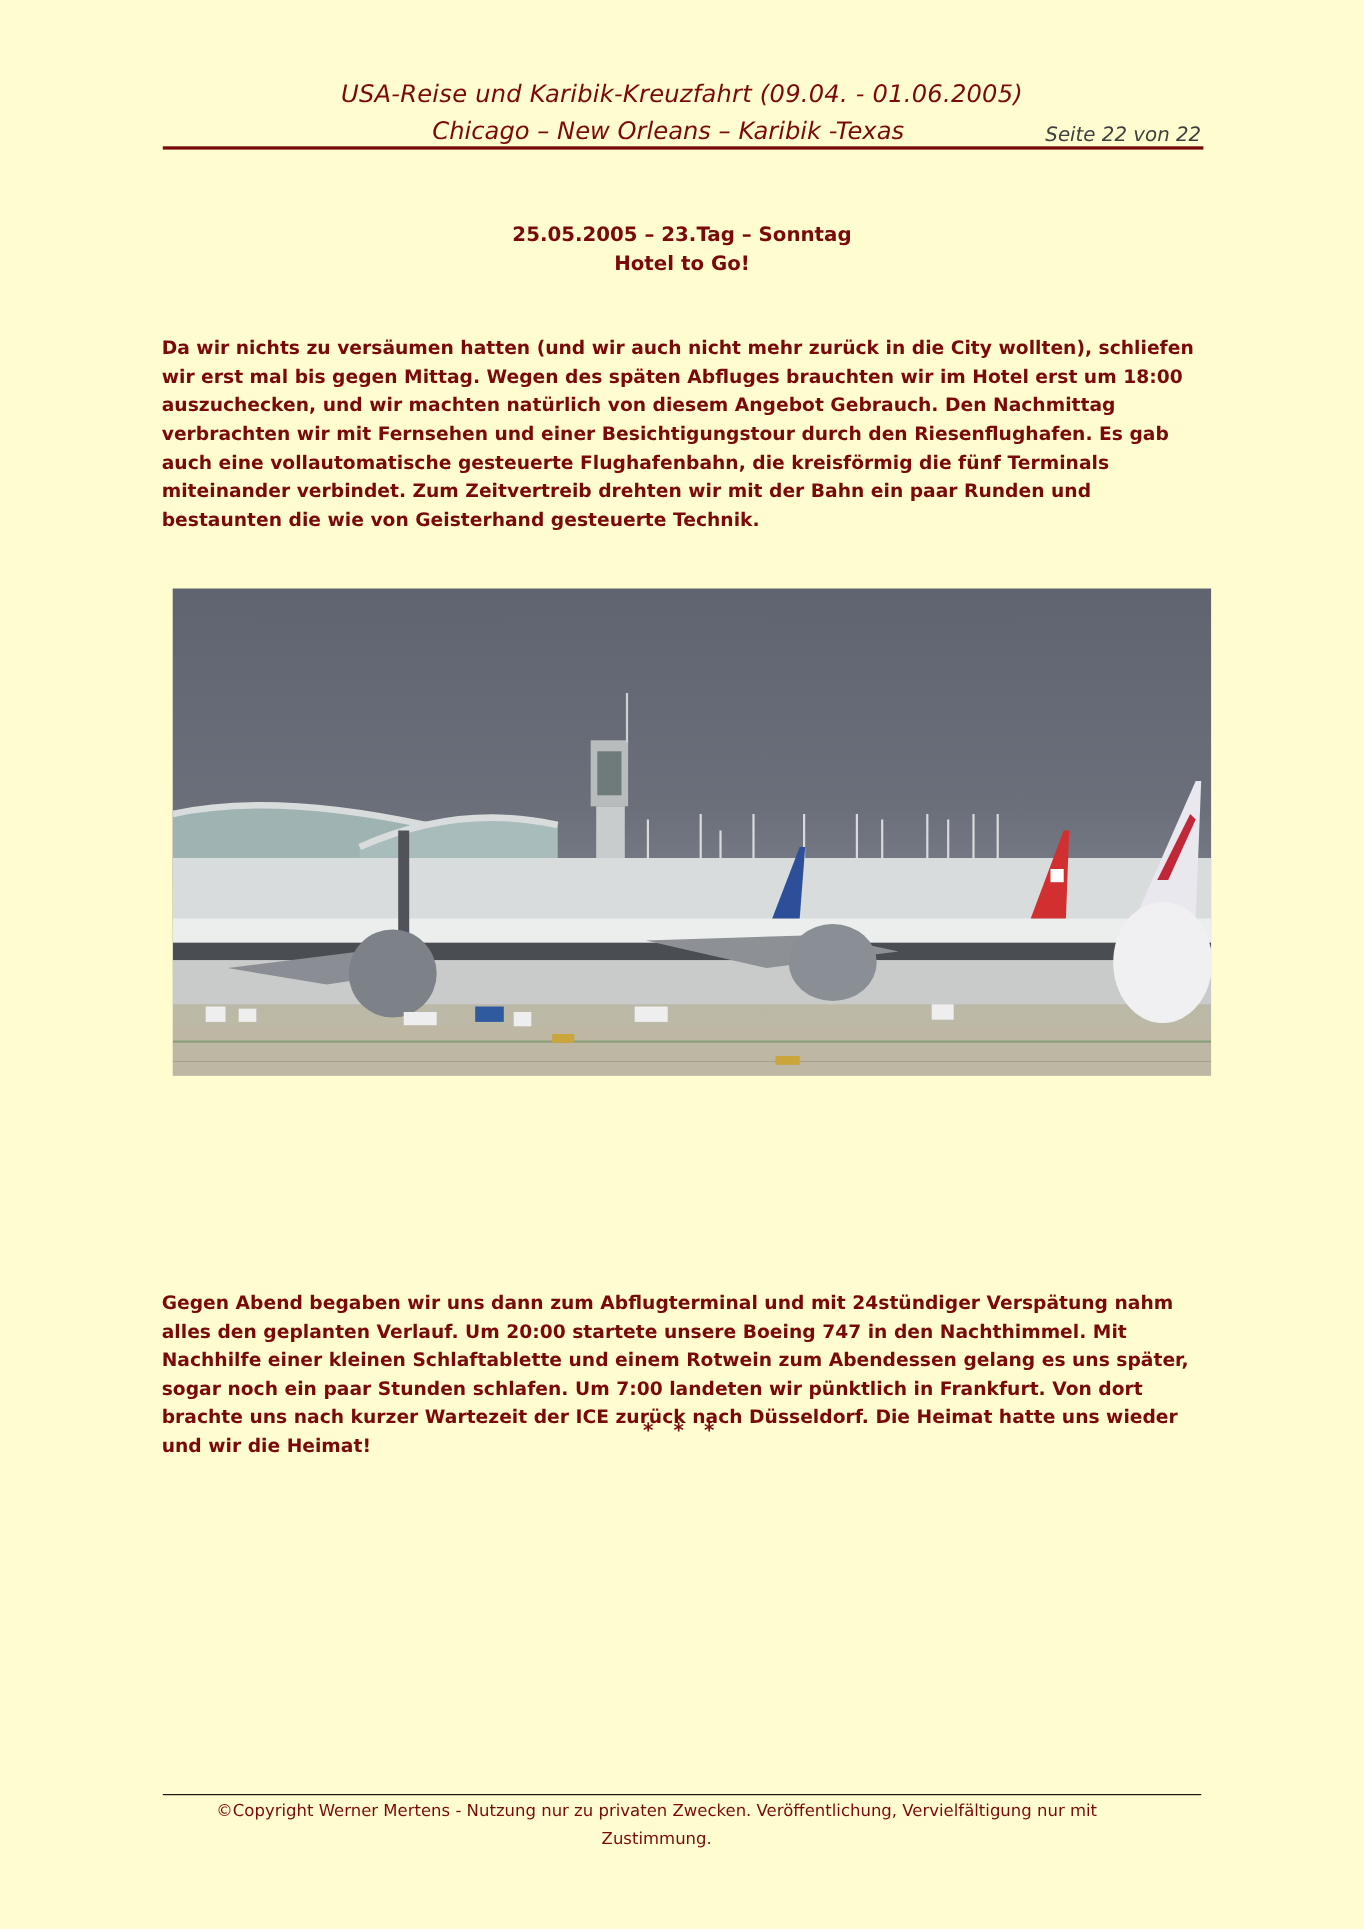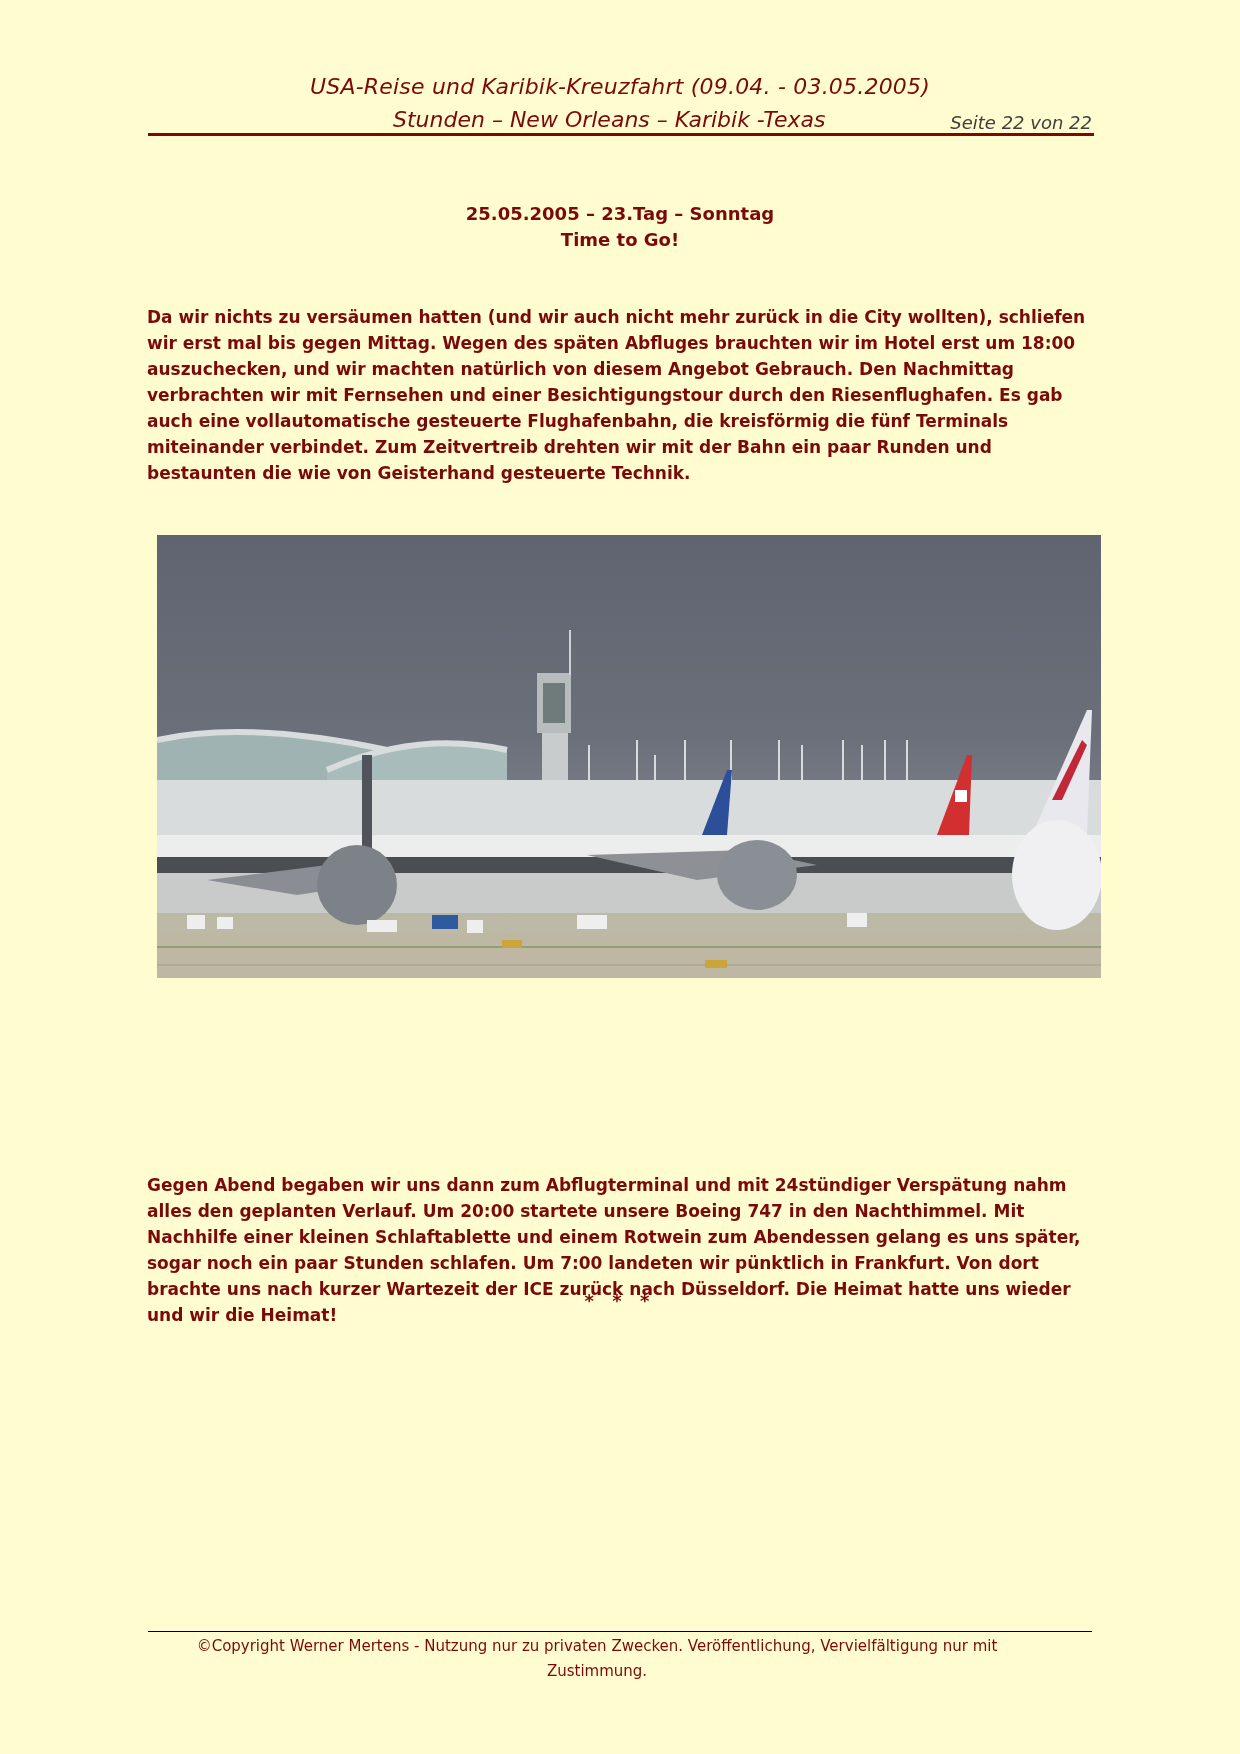--- a/index.html
+++ b/index.html
@@ -67,7 +67,7 @@
 <body>
 
 <div>
-  <div class="header-line1">USA-Reise und Karibik-Kreuzfahrt  (09.04.  - 03.05.2005)</div>
+  <div class="header-line1">USA-Reise und Karibik-Kreuzfahrt  (09.04.  - 01.06.2005)</div>
   <div class="header-line2">Stunden – New Orleans – Karibik -Texas</div>
   <div class="header-page">Seite 22 von 22</div>
   <div class="header-rule"></div>

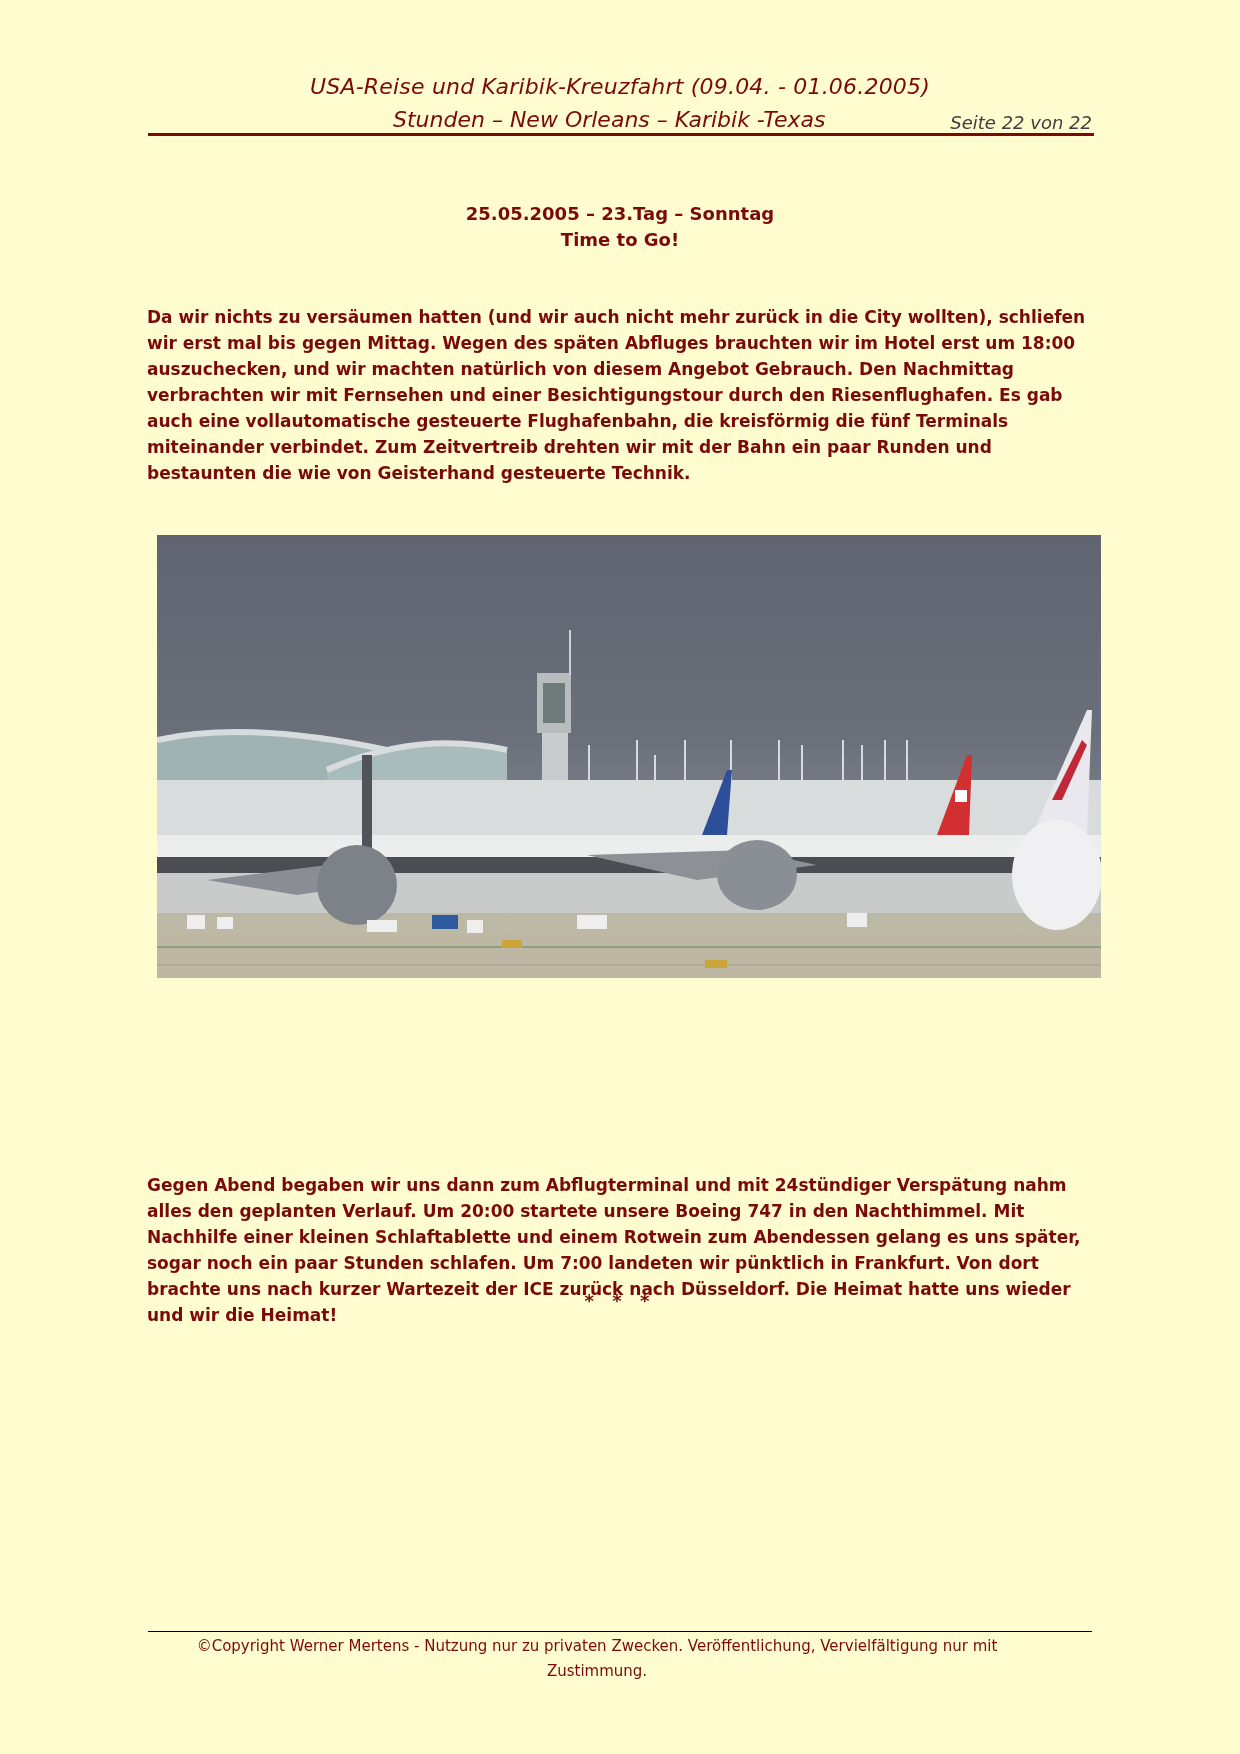--- a/index.html
+++ b/index.html
@@ -68,7 +68,7 @@
 
 <div>
   <div class="header-line1">USA-Reise und Karibik-Kreuzfahrt  (09.04.  - 01.06.2005)</div>
-  <div class="header-line2">Stunden – New Orleans – Karibik -Texas</div>
+  <div class="header-line2">Chicago – New Orleans – Karibik -Texas</div>
   <div class="header-page">Seite 22 von 22</div>
   <div class="header-rule"></div>
 </div>

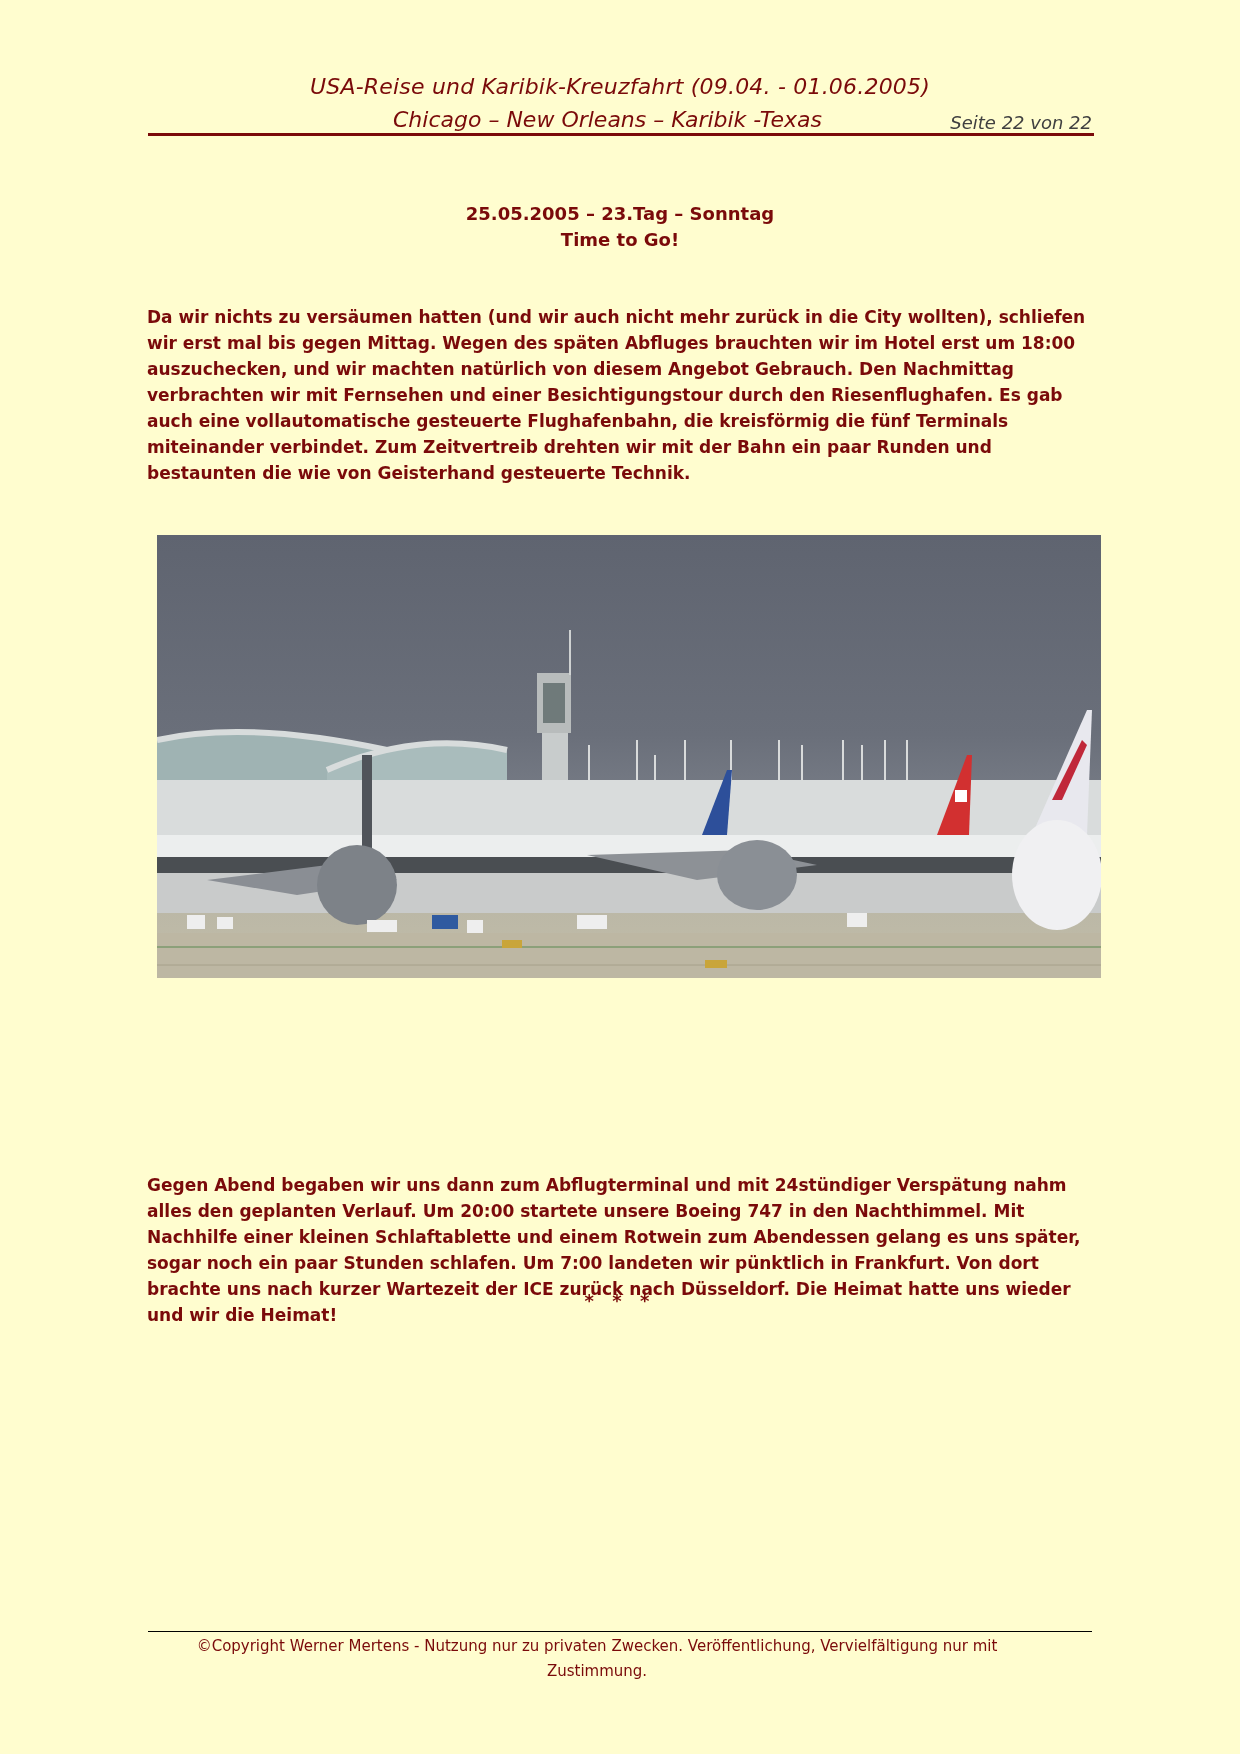--- a/index.html
+++ b/index.html
@@ -75,7 +75,7 @@
 
 <div class="day-title">
   <div>25.05.2005 – 23.Tag – Sonntag</div>
-  <div>Time to Go!</div>
+  <div>Hotel to Go!</div>
 </div>
 
 <p class="para para1" style="margin:0">Da wir nichts zu versäumen hatten (und wir auch nicht mehr zurück in die City wollten), schliefen wir erst mal bis gegen Mittag. Wegen des späten Abfluges brauchten wir im Hotel erst um 18:00 auszuchecken, und wir machten natürlich von diesem Angebot Gebrauch. Den Nachmittag verbrachten wir mit Fernsehen und einer Besichtigungstour durch den Riesenflughafen. Es gab auch eine vollautomatische gesteuerte Flughafenbahn, die kreisförmig die fünf Terminals miteinander verbindet. Zum Zeitvertreib drehten wir mit der Bahn ein paar Runden und bestaunten die wie von Geisterhand gesteuerte Technik.</p>

